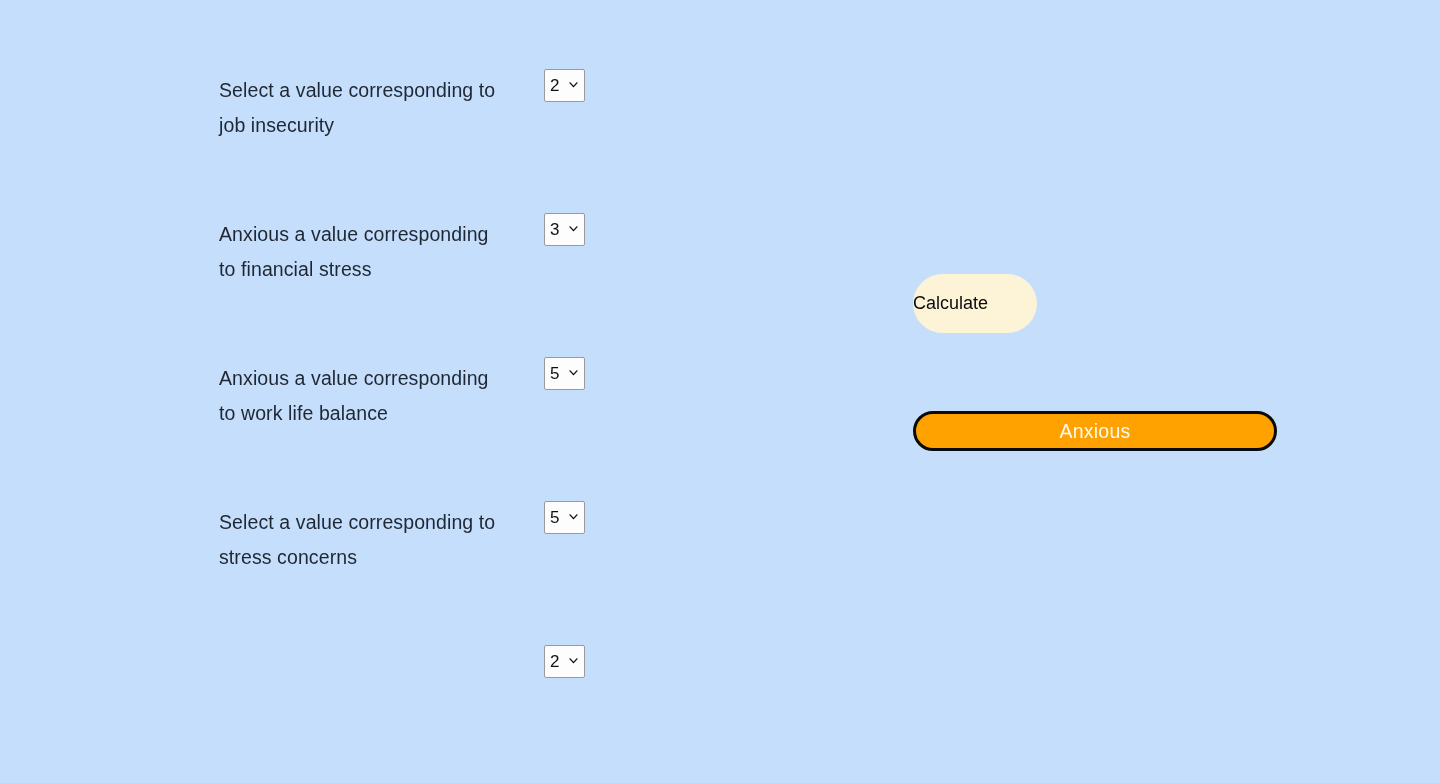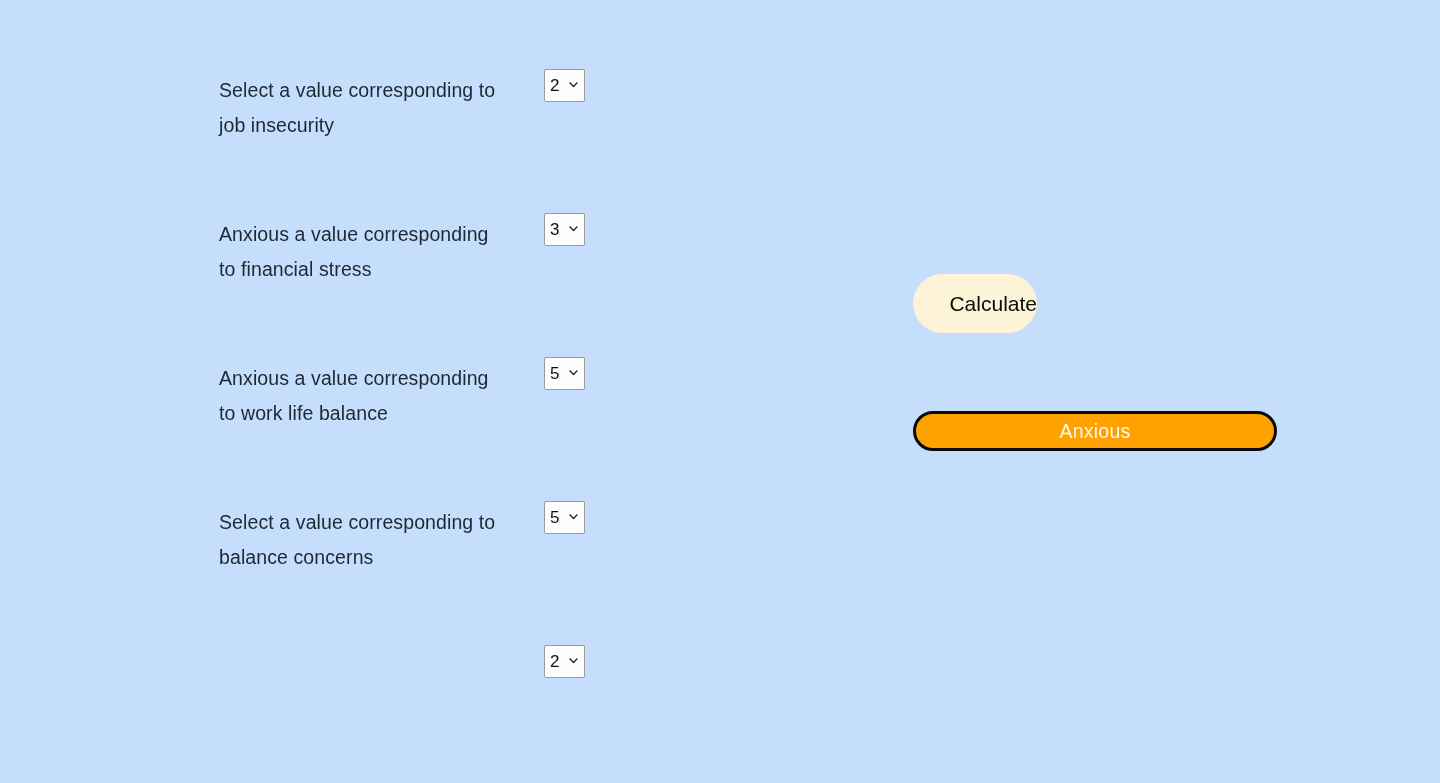--- a/index.html
+++ b/index.html
@@ -101,9 +101,9 @@
     border-radius: 30px;
     color: #0b0b0b;
     font-family: "Liberation Sans", sans-serif;
-    font-size: 21px;
+    font-size: 18px;
     line-height: 59px;
-    text-align: right;
+    text-align: left;
     padding: 0;
     cursor: pointer;
   }

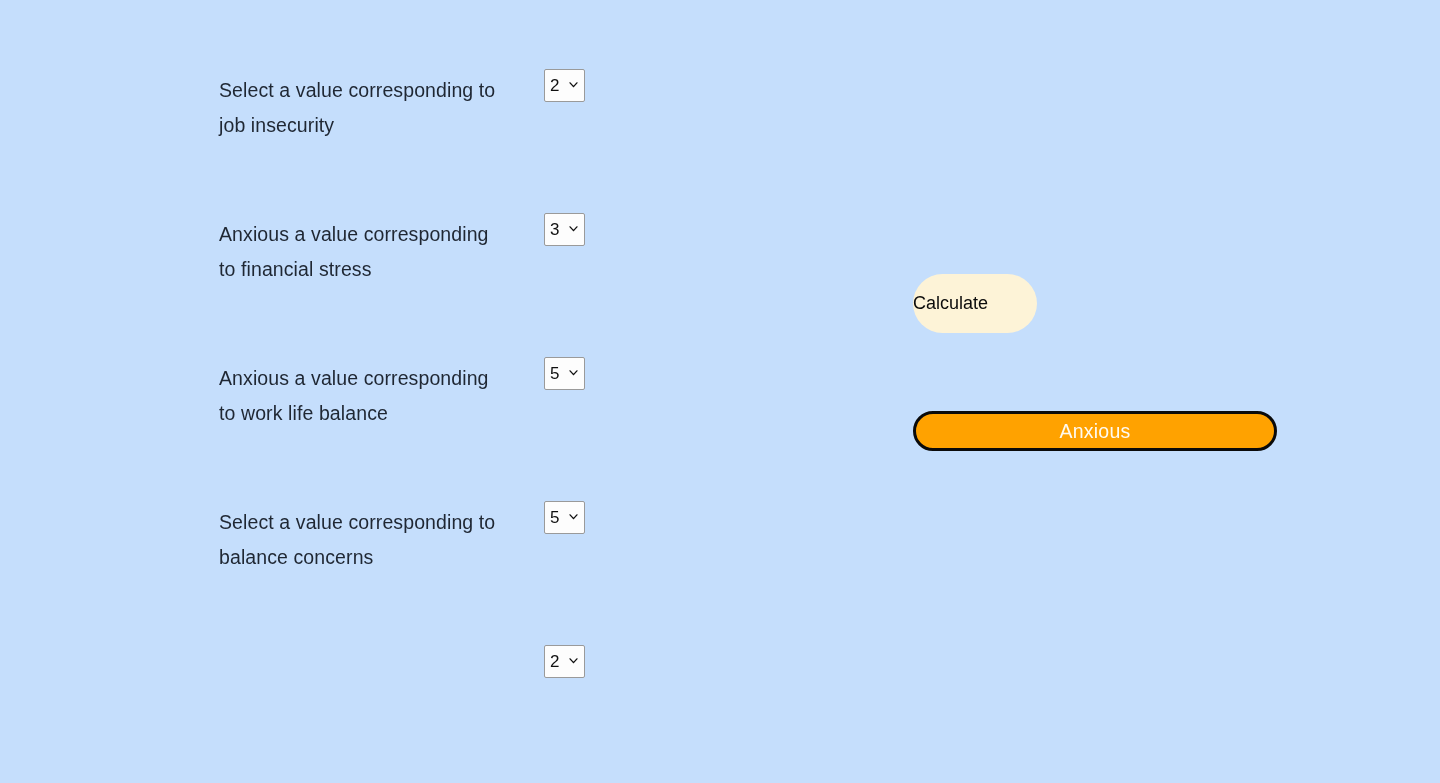--- a/index.html
+++ b/index.html
@@ -177,7 +177,7 @@
     </div>
 
     <div class="form-row">
-      <div class="field-label">Select a value corresponding to balance concerns</div>
+      <div class="field-label">Select a value corresponding to stress concerns</div>
       <div class="select-wrap">
         <select class="value-select">
           <option>5</option>

